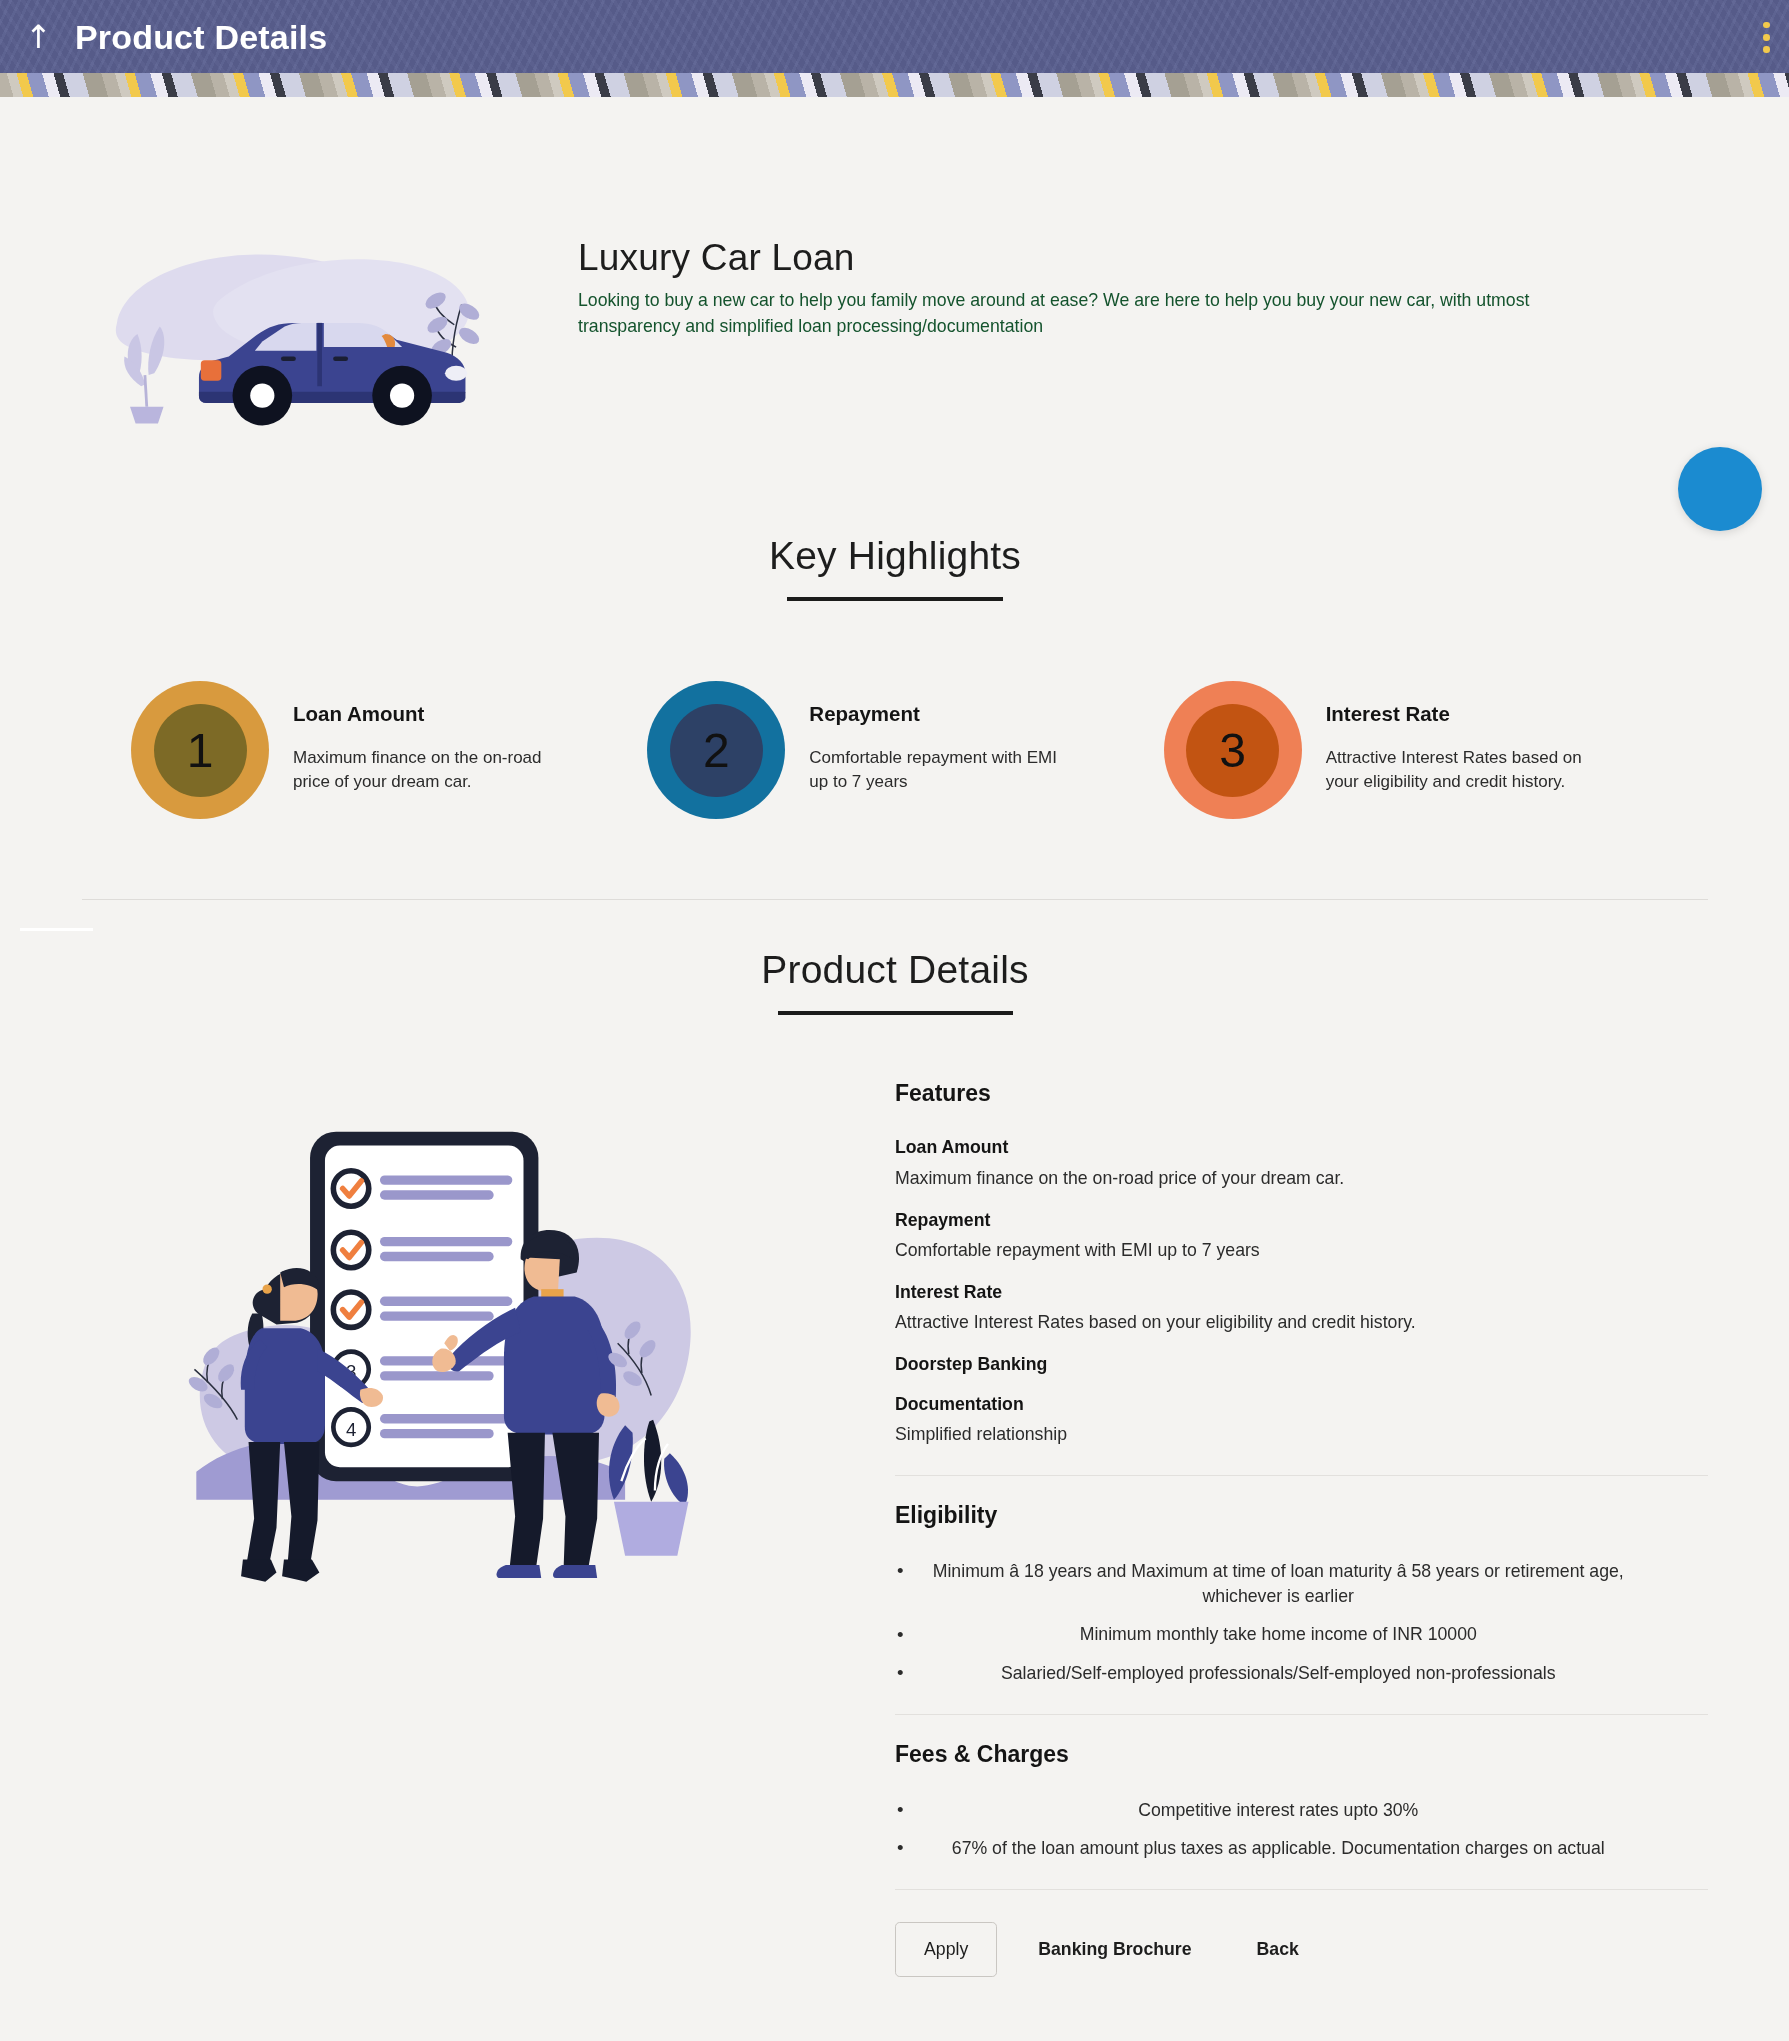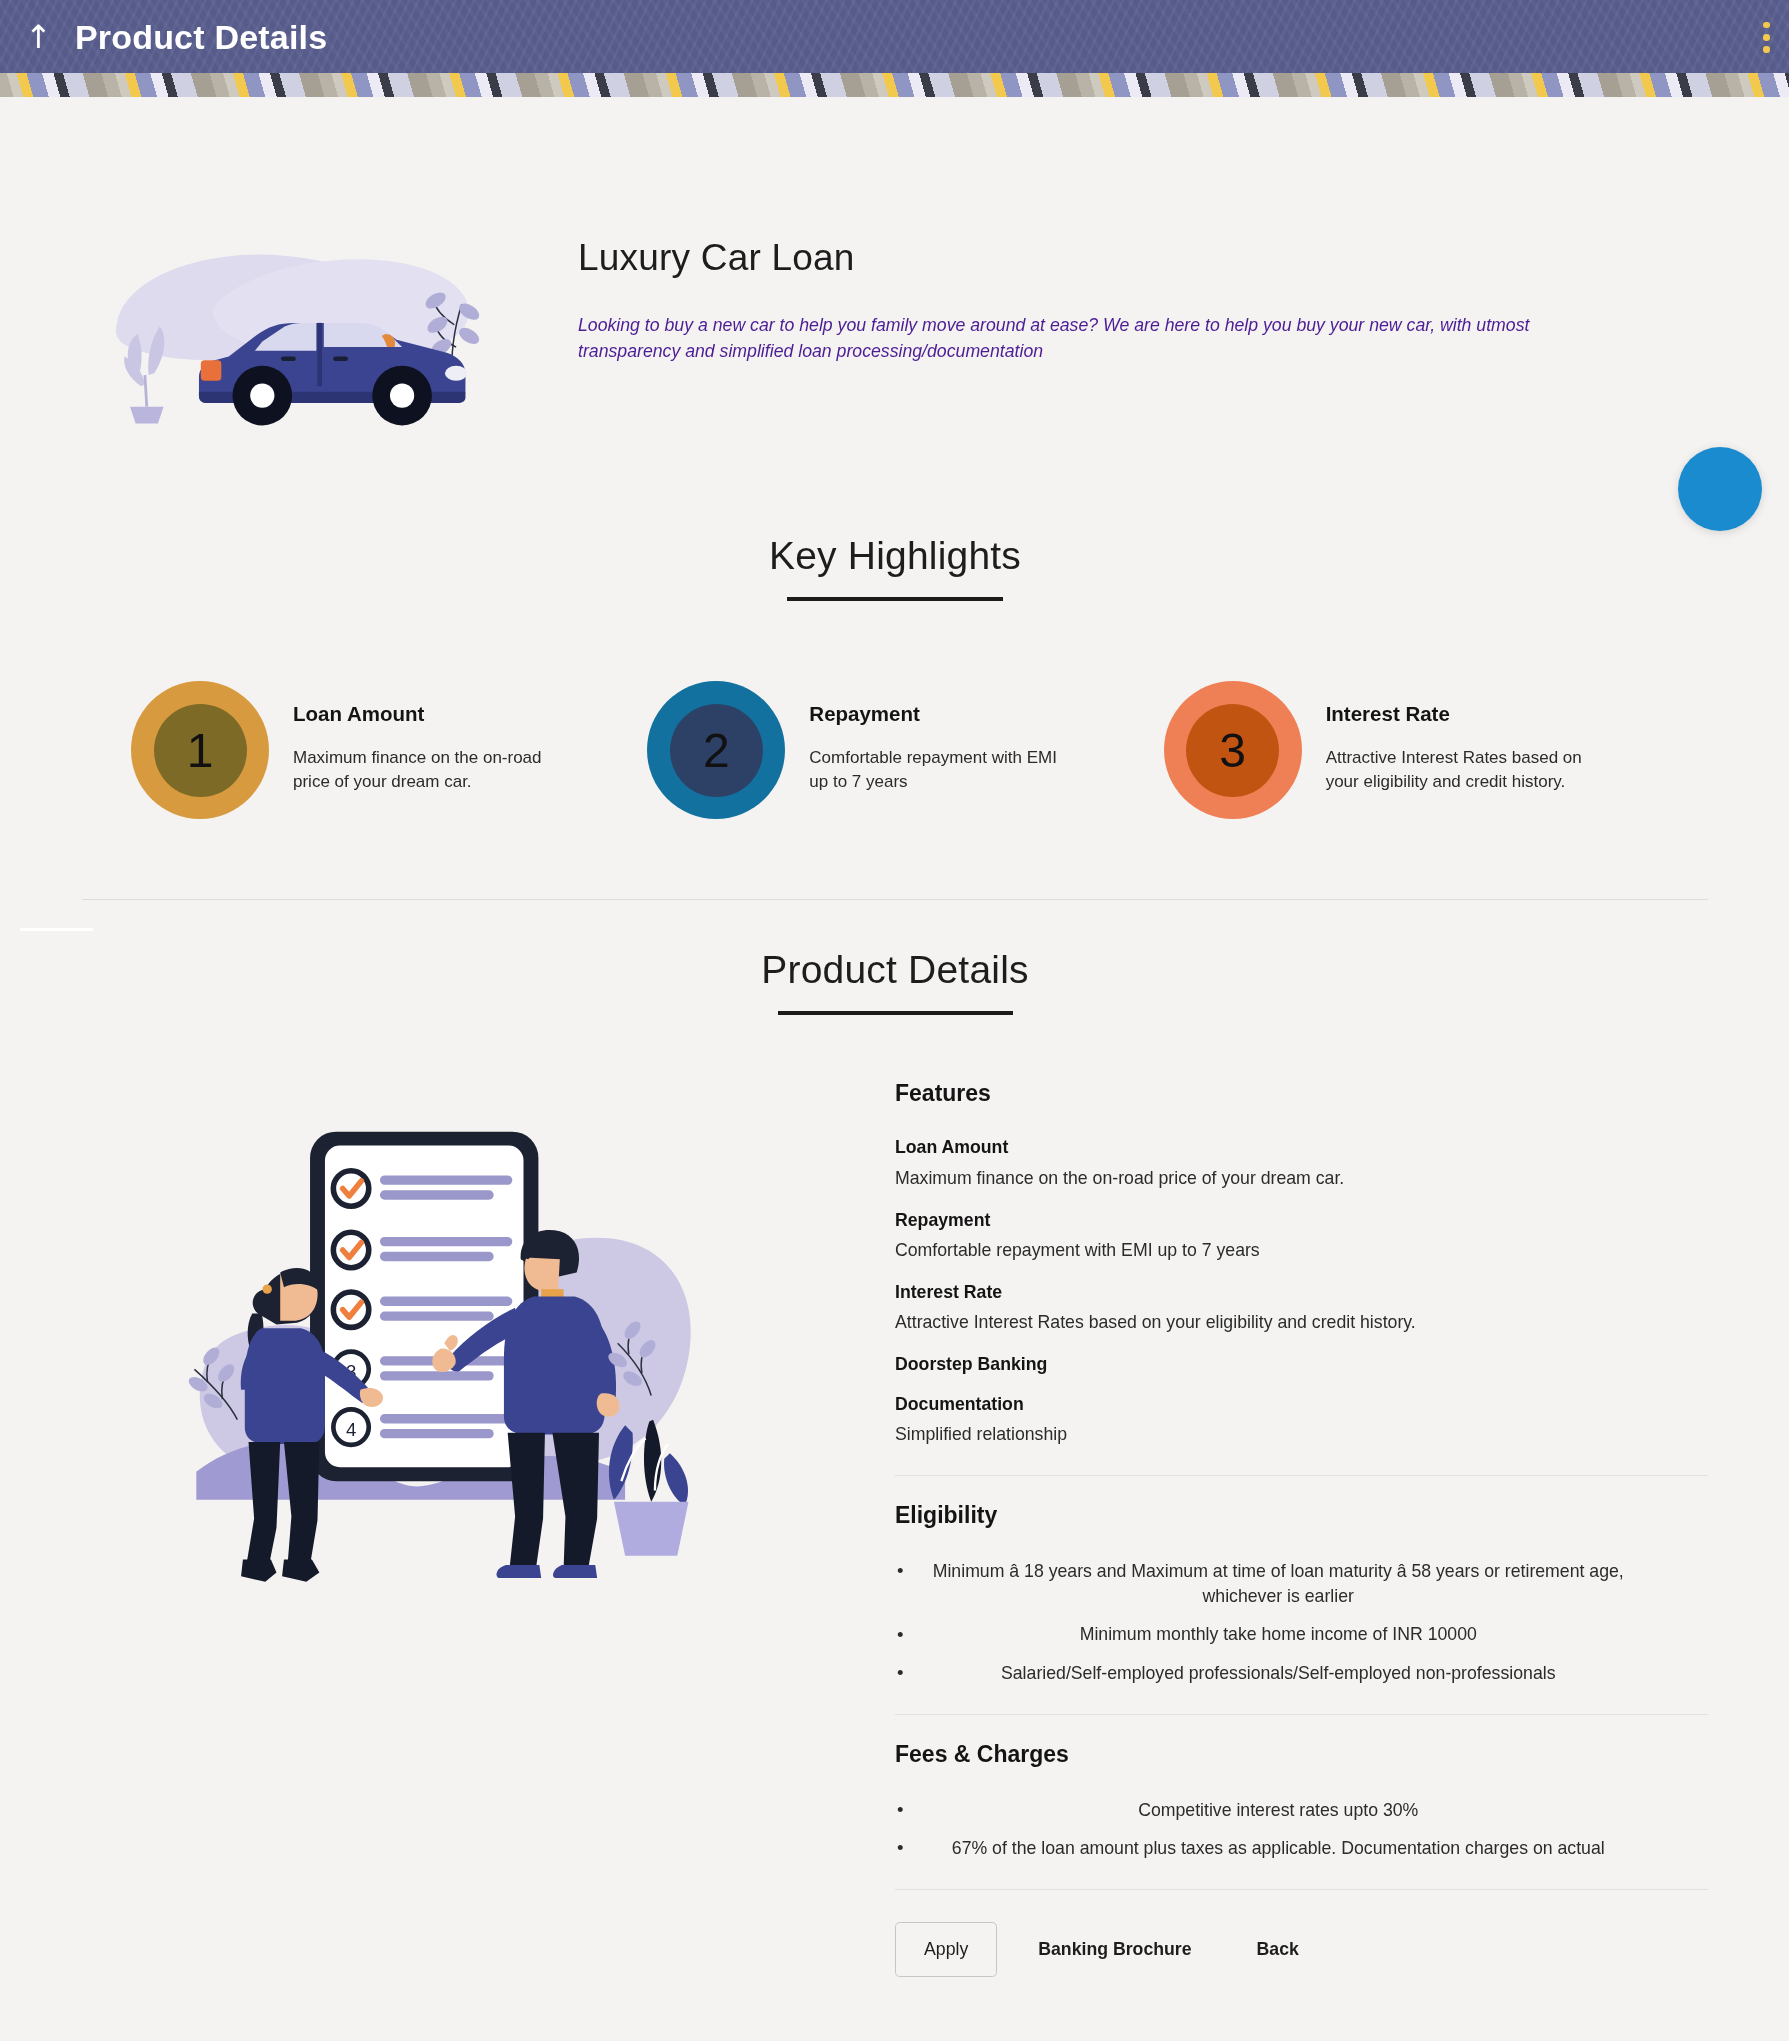--- a/index.html
+++ b/index.html
@@ -102,7 +102,7 @@
     font-weight: normal;
     color: #1d1d1d;
     letter-spacing: 0.2px;
-    margin-bottom: 34px;
+    margin-bottom: 9px;
   }
   .hero-desc {
     font-size: 17.7px;

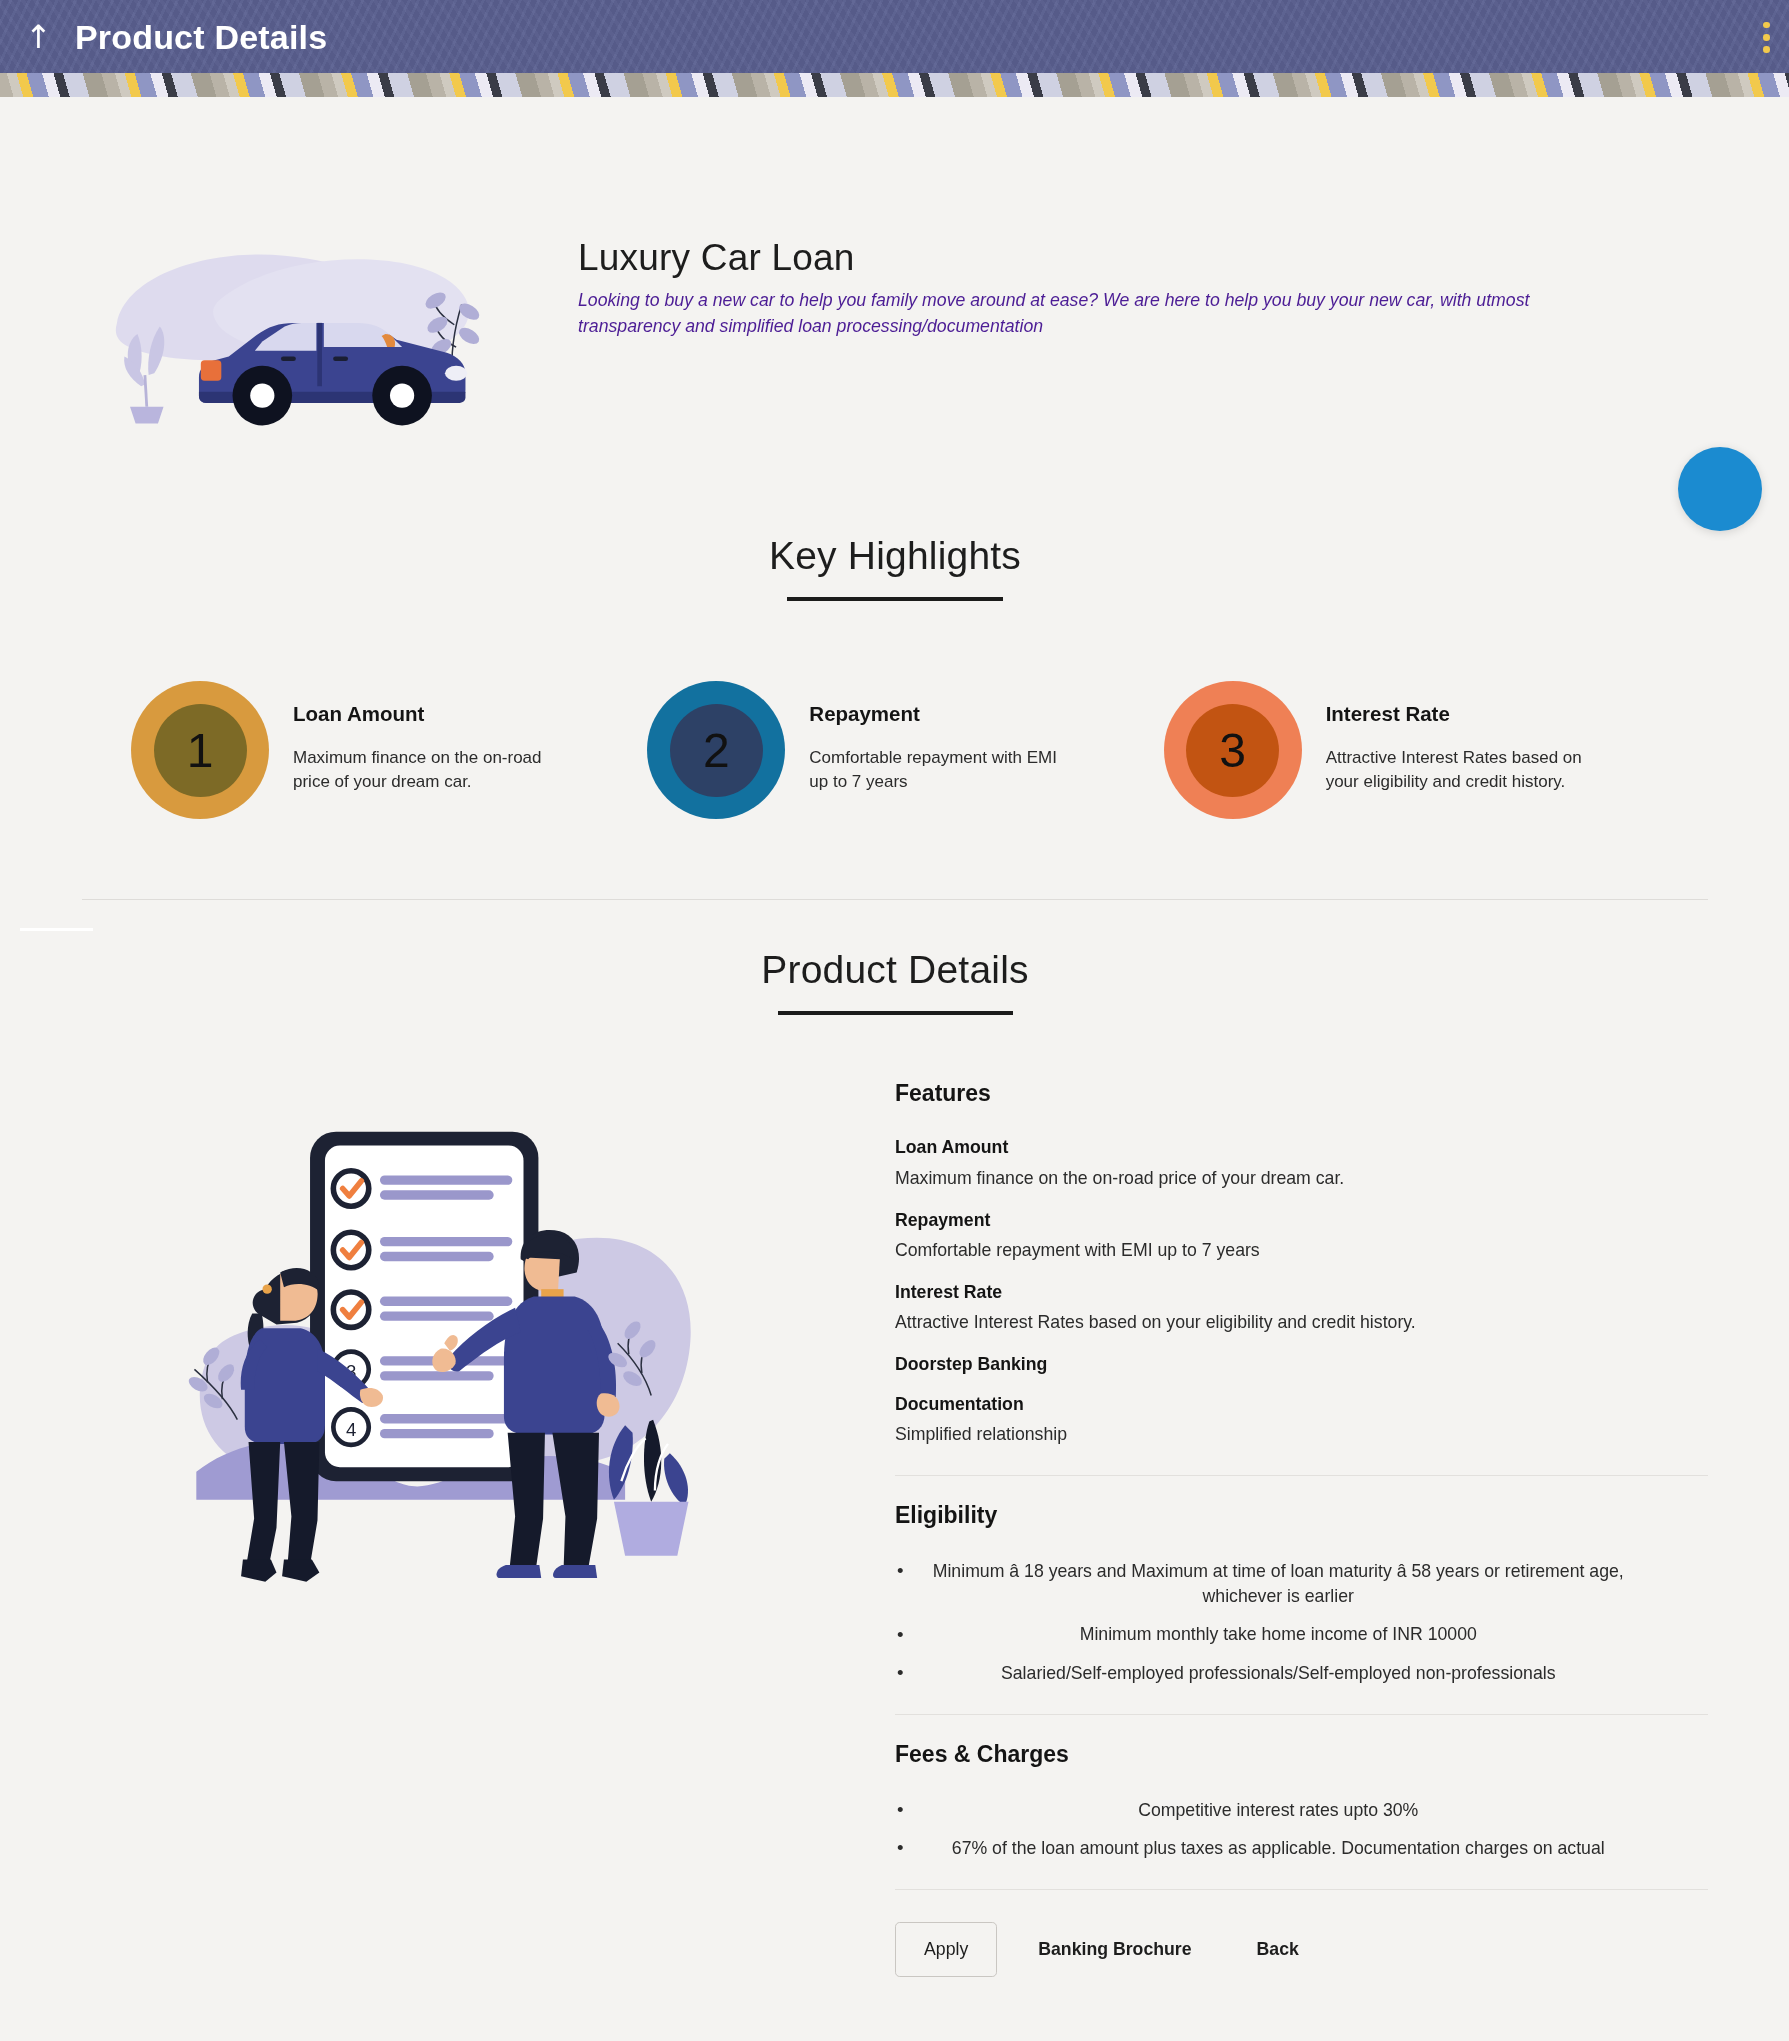--- a/index.html
+++ b/index.html
@@ -107,9 +107,8 @@
   .hero-desc {
     font-size: 17.7px;
     line-height: 1.45;
-    color: #4c1d95;
+    color: #14532d;
     max-width: 988px;
-    font-style: italic;
   }
 
   .blue-blob {

